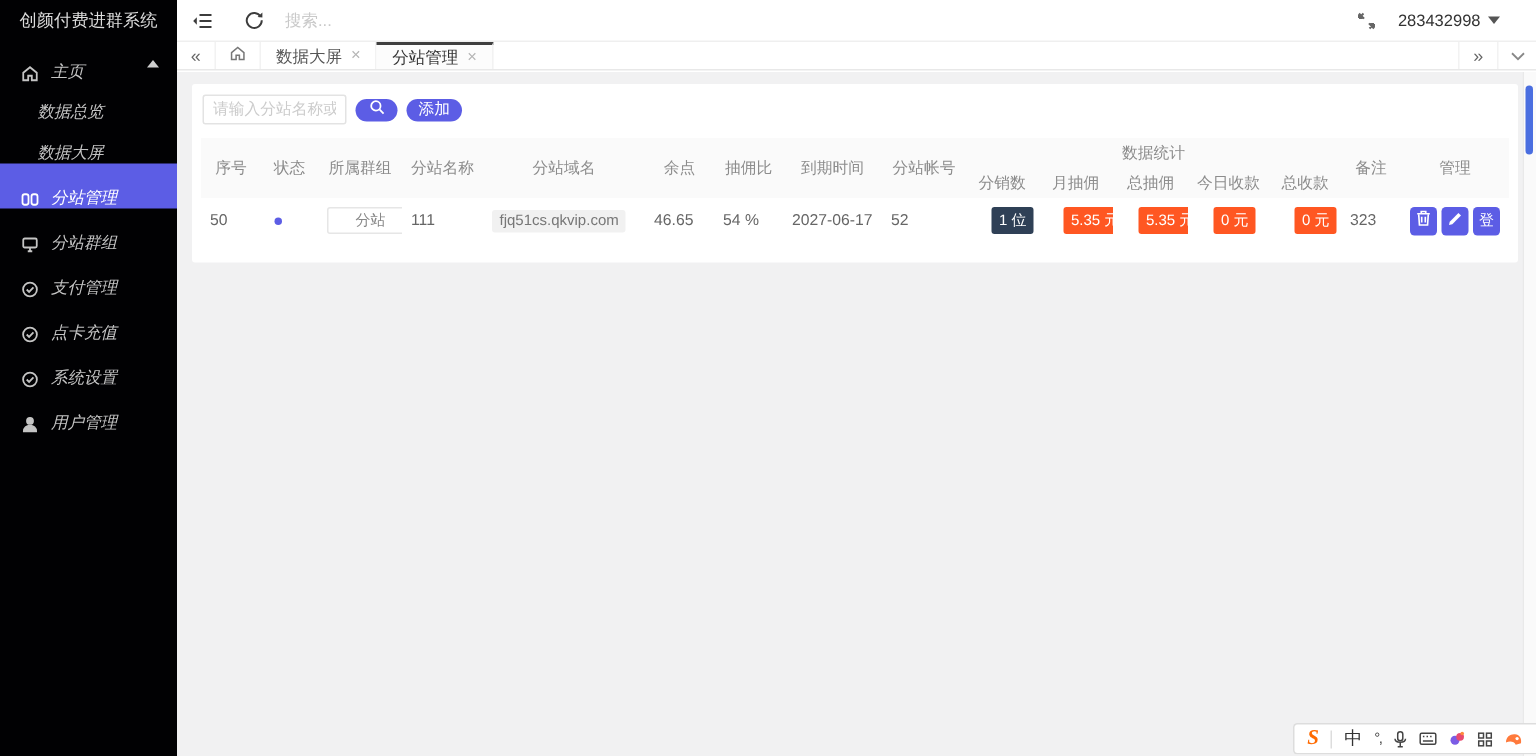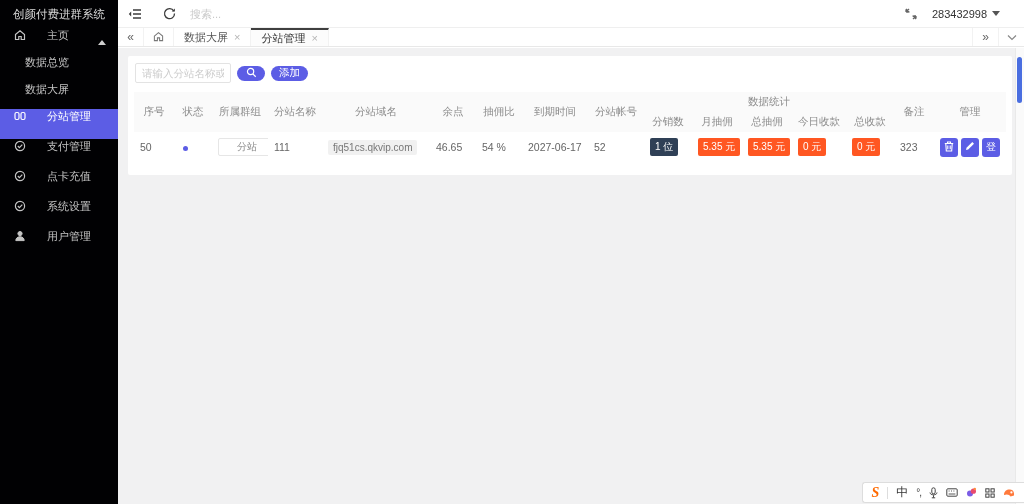--- a/index.html
+++ b/index.html
@@ -9,8 +9,8 @@
   
   #sidebar { position:absolute; left:0; top:0; width:118px; height:504px; background:#010103; }
   .logo { height:28px; line-height:28px; text-align:center; color:#dcdcdc; font-size:11.5px; white-space:nowrap; }
-  .mi { position:relative; height:30px; display:flex; align-items:flex-start; gap:21px; padding-left:13px;
-        font-size:11px; color:#c4c4c4; cursor:pointer; }
+  .mi { position:relative; height:30px; display:flex; align-items:flex-end; gap:8px; padding-left:13px;
+        font-size:11px; color:#c4c4c4; cursor:pointer;font-style:italic; }
   .mi.h27 { height:27px; }
   .mi.sub { padding-left:25px; }
   .mi.active { background:#5c5de5; color:#fff; }

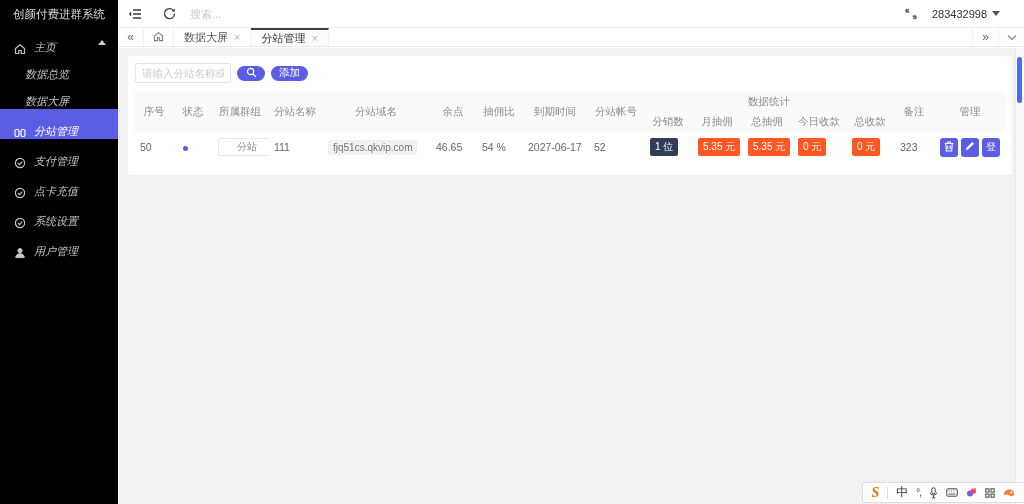--- a/index.html
+++ b/index.html
@@ -62,7 +62,7 @@
   .dot { display:inline-block; width:5px; height:5px; border-radius:50%; background:#5c5de5; margin-left:3px; }
   .tag { display:inline-block; border:1px solid #e6e6e6; border-radius:2px; padding:1px 18px; color:#888; font-size:10px; background:#fff; }
   .pill { display:inline-block; background:#f1f1f1; border-radius:2px; padding:2px 5px; color:#777; font-size:10px; }
-  .badge { display:inline-block; border-radius:2px; padding:2px 5px; color:#fff; font-size:10px; }
+  .badge { display:inline-block; border-radius:2px; padding:2px 5px; color:#fff; font-size:10px;margin-left:11px; }
   .badge.dark { background:#2f4056; }
   .badge.red { background:#ff5722; }
   .ops { display:flex; gap:3px; }

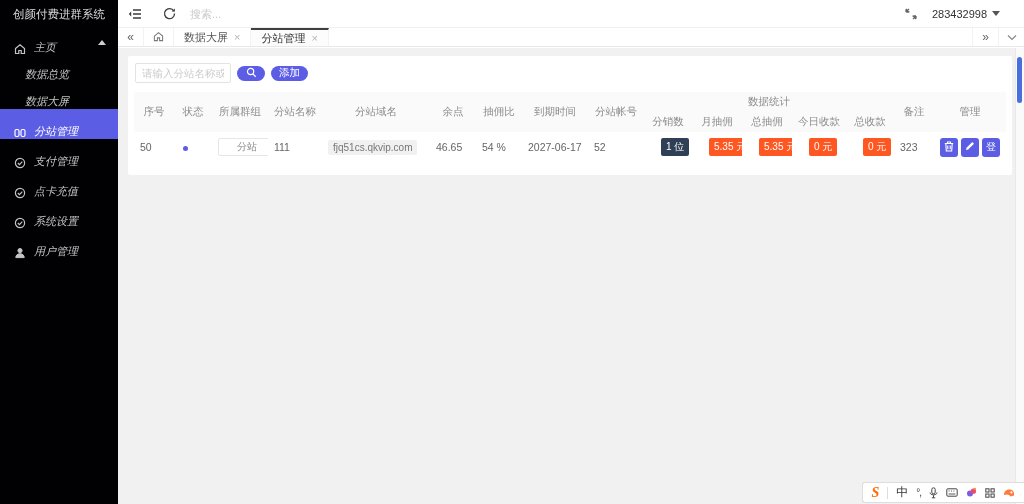--- a/index.html
+++ b/index.html
@@ -112,6 +112,15 @@
         </svg>
     </span>
     <span>分站管理</span>
+  </div>
+  <div class="mi">
+    <span class="ic">
+      <svg width="12" height="12" viewBox="0 0 12 12" fill="none" stroke-width="1.2">
+          <rect x="1.5" y="2" width="9" height="6" rx="1"></rect>
+          <path d="M4.5 10.5 H7.5 M6 8 V10.5"></path>
+        </svg>
+    </span>
+    <span>分站群组</span>
   </div>
   <div class="mi">
     <span class="ic">

